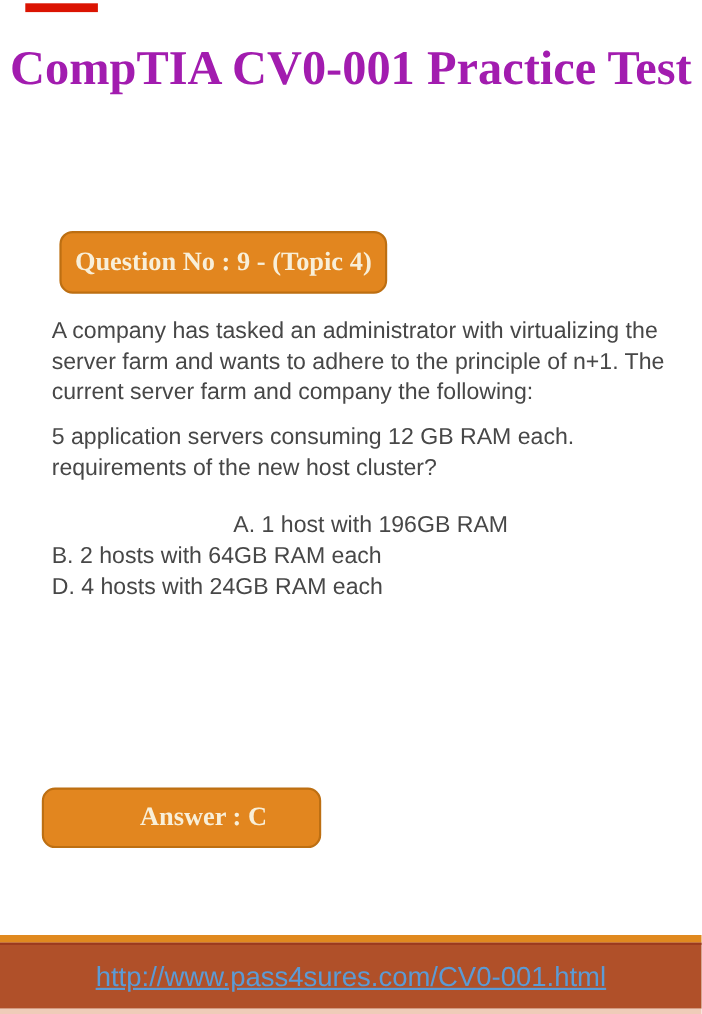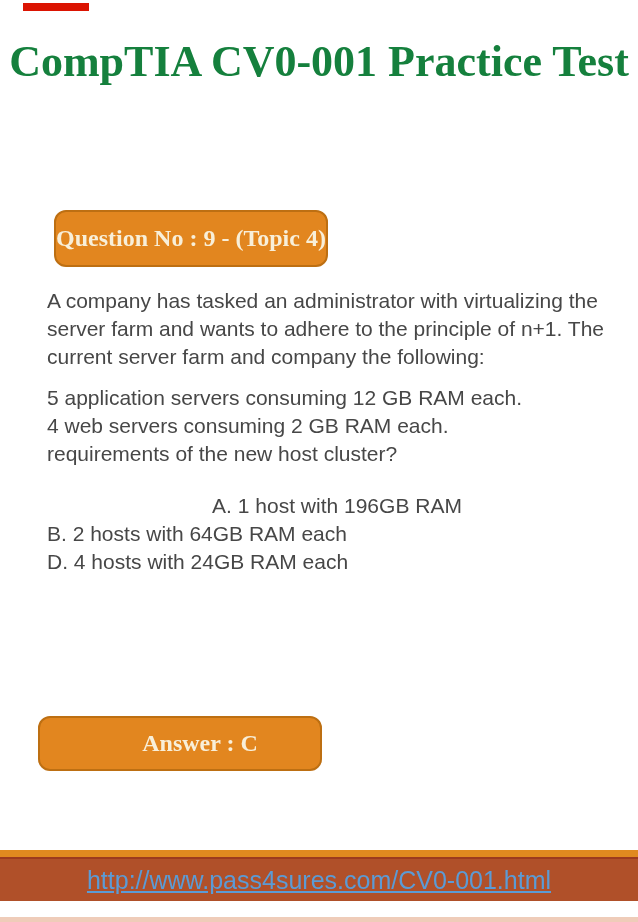--- a/index.html
+++ b/index.html
@@ -25,7 +25,7 @@
     font-weight: bold;
     font-size: 44px;
     line-height: 52px;
-    color: #15803d;
+    color: #a21caf;
     white-space: nowrap;
   }
   .badge {

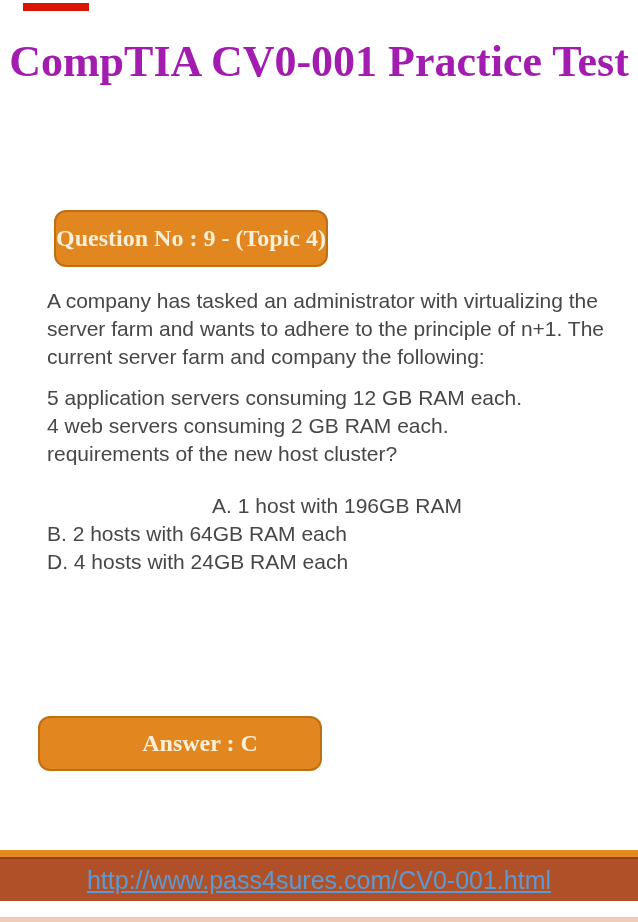--- a/index.html
+++ b/index.html
@@ -43,7 +43,7 @@
   }
   .q-badge {
     left: 54px; top: 210px;
-    width: 274px; height: 57px;
+    width: 298px; height: 57px;
     font-size: 24px;
   }
   .a-badge {

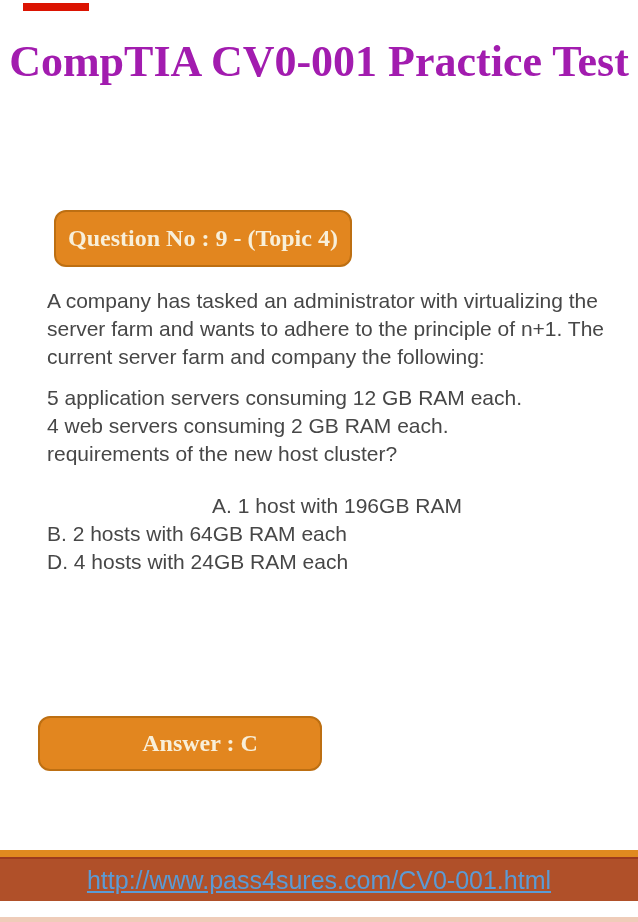--- a/index.html
+++ b/index.html
@@ -117,7 +117,6 @@
     <div class="line">current server farm and company the following:</div>
 
     <div class="line gap-sm">5 application servers consuming 12 GB RAM each.</div>
-    <div class="line">4 web servers consuming 2 GB RAM each.</div>
 
     <div class="line">requirements of the new host cluster?</div>
 

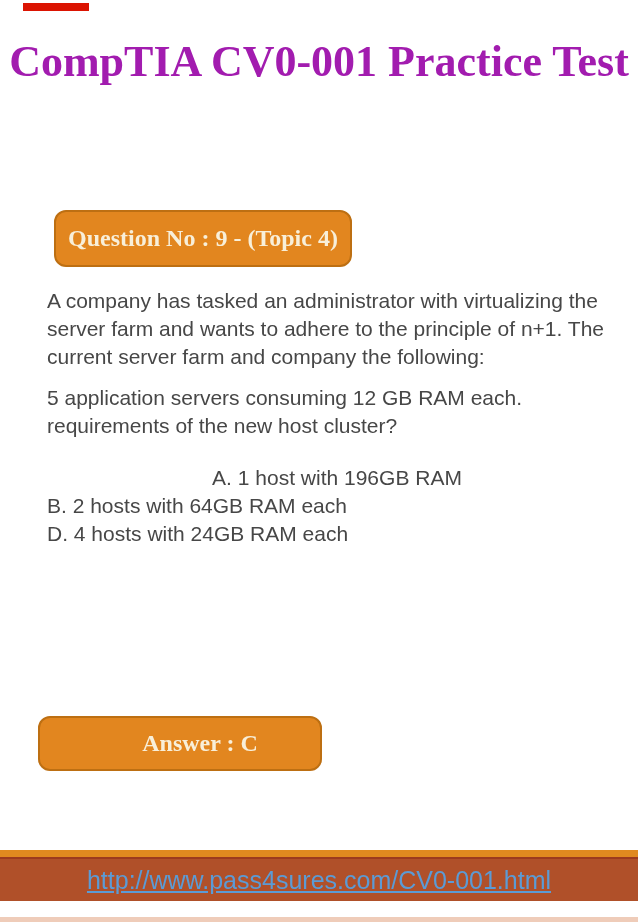--- a/index.html
+++ b/index.html
@@ -48,7 +48,7 @@
   }
   .a-badge {
     left: 38px; top: 716px;
-    width: 284px; height: 55px;
+    width: 254px; height: 55px;
     font-size: 24px;
     padding-left: 40px;
   }

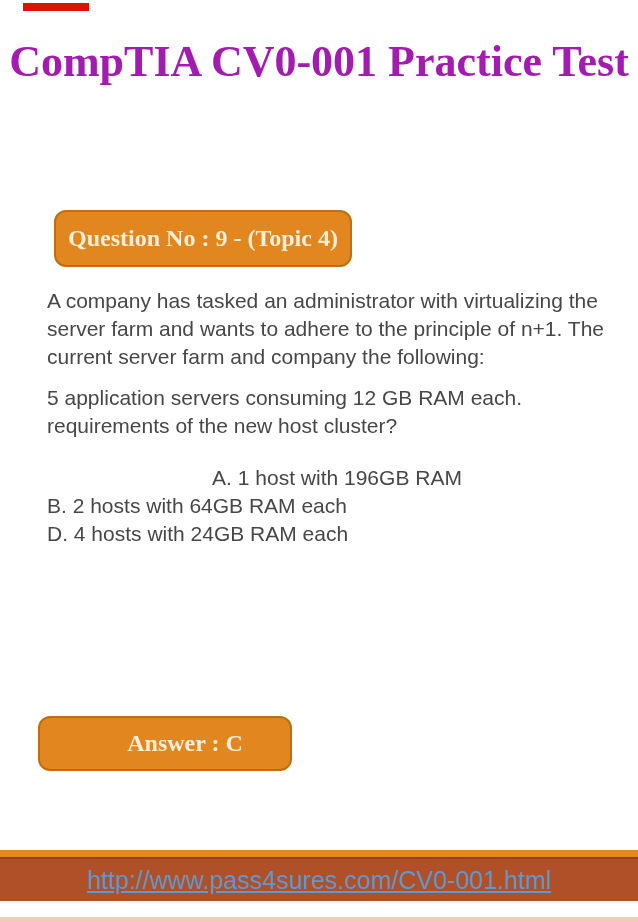--- a/index.html
+++ b/index.html
@@ -77,7 +77,7 @@
   .footer-band {
     position: absolute;
     left: 0; right: 0;
-    top: 857px; height: 44px;
+    top: 857px; height: 60px;
     background: var(--footer_band_rust, #b05029);
     border-top: 2px solid var(--footer_band_edge, #9c3a1e);
     box-sizing: border-box;

